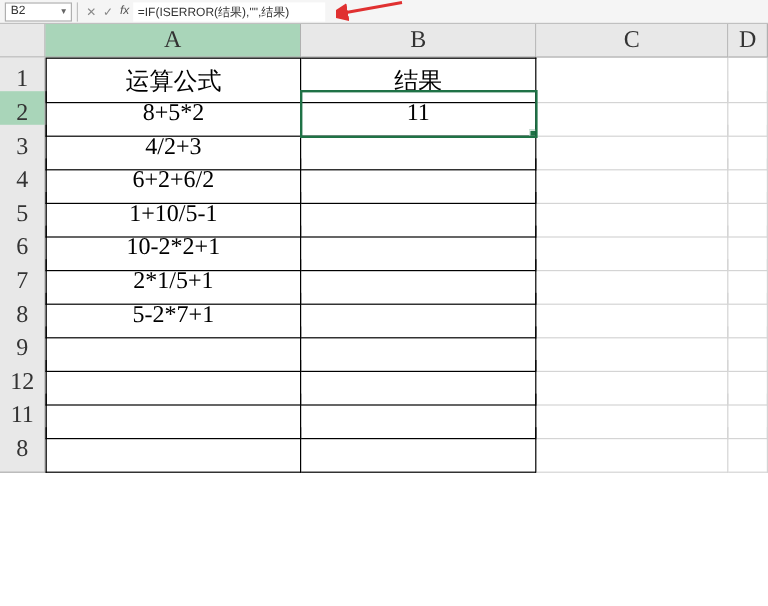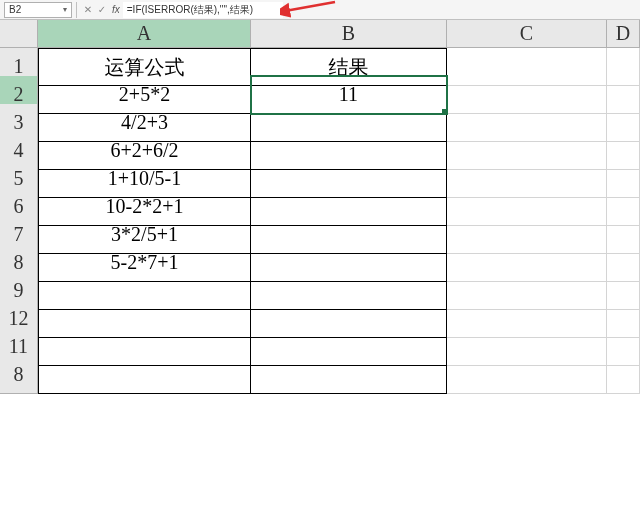--- a/index.html
+++ b/index.html
@@ -24,7 +24,7 @@
     position: relative;
   }
   .name-box {
-    width: 68px;
+    width: 56px;
     height: 16px;
     background: #fff;
     border: 1px solid #b0b0b0;

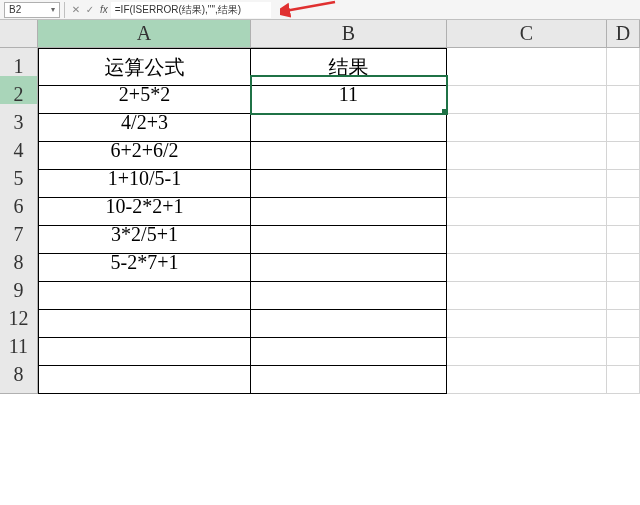--- a/index.html
+++ b/index.html
@@ -204,7 +204,7 @@
 
   <div class="row data-row">
     <div class="row-hdr active">2</div>
-    <div class="cell bordered bordered-left">2+5*2</div>
+    <div class="cell bordered bordered-left">8+5*2</div>
     <div class="cell bordered sel">11</div>
     <div class="cell"></div>
     <div class="cell"></div>

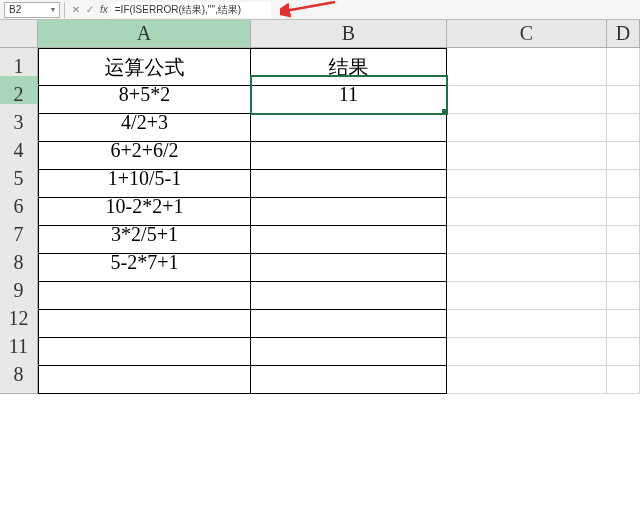--- a/index.html
+++ b/index.html
@@ -244,7 +244,7 @@
 
   <div class="row data-row">
     <div class="row-hdr">7</div>
-    <div class="cell bordered bordered-left">3*2/5+1</div>
+    <div class="cell bordered bordered-left">2*1/5+1</div>
     <div class="cell bordered"></div>
     <div class="cell"></div>
     <div class="cell"></div>

